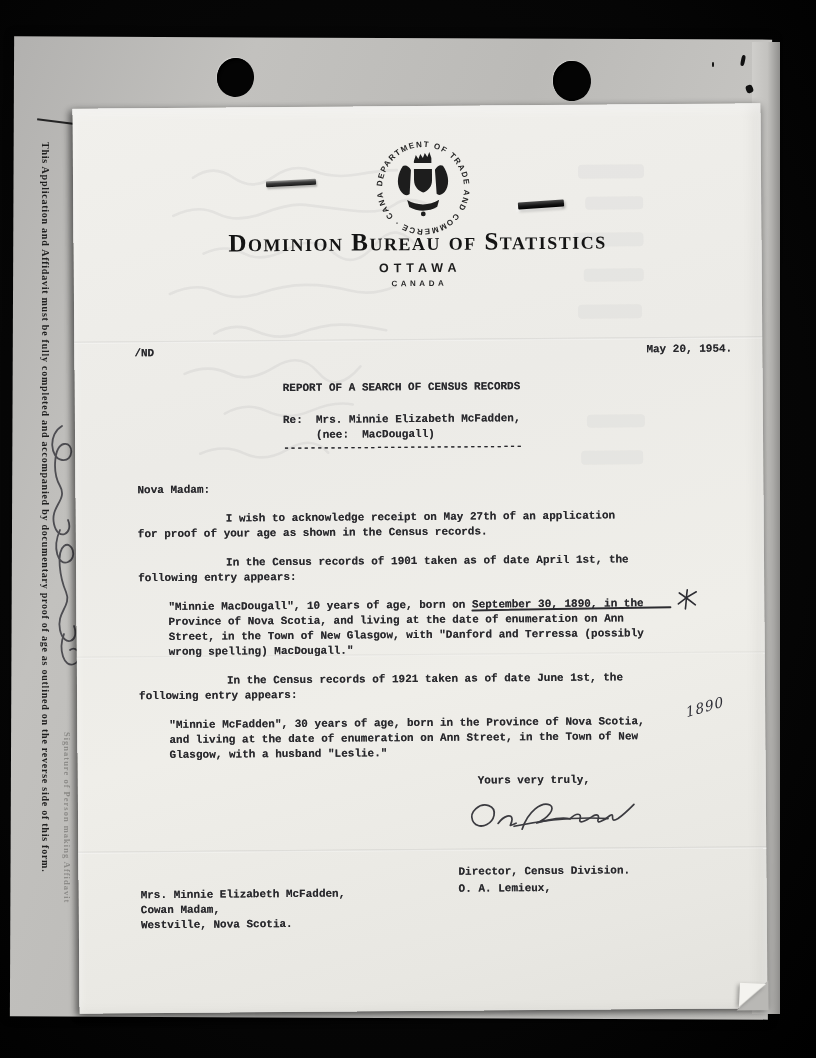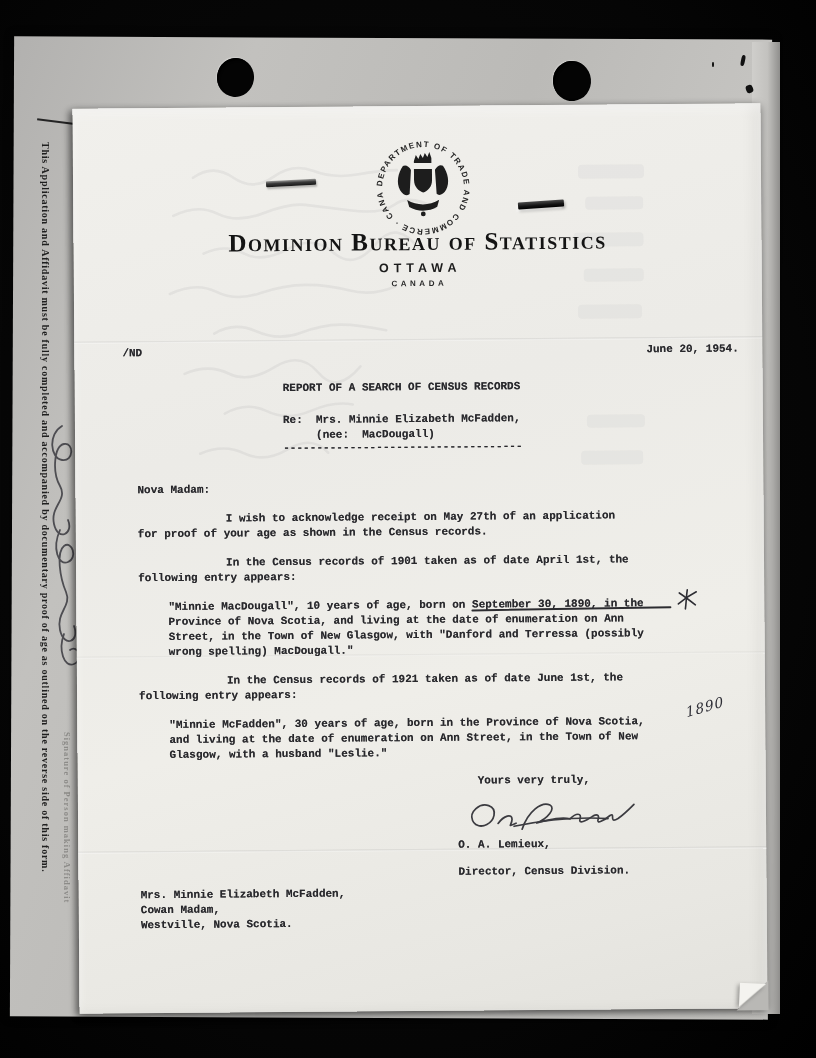--- a/index.html
+++ b/index.html
@@ -158,7 +158,7 @@
     <div class="ottawa">OTTAWA</div>
     <div class="canada-sm">CANADA</div>
 
-    <div class="line" style="left:48px;top:238px;">/ND</div>
+    <div class="line" style="left:60px;top:238px;">/ND</div>
     <div class="line" style="left:572px;top:238px;">June 20, 1954.</div>
 
     <div class="line" style="left:208px;top:274px;">REPORT OF A SEARCH OF CENSUS RECORDS</div>

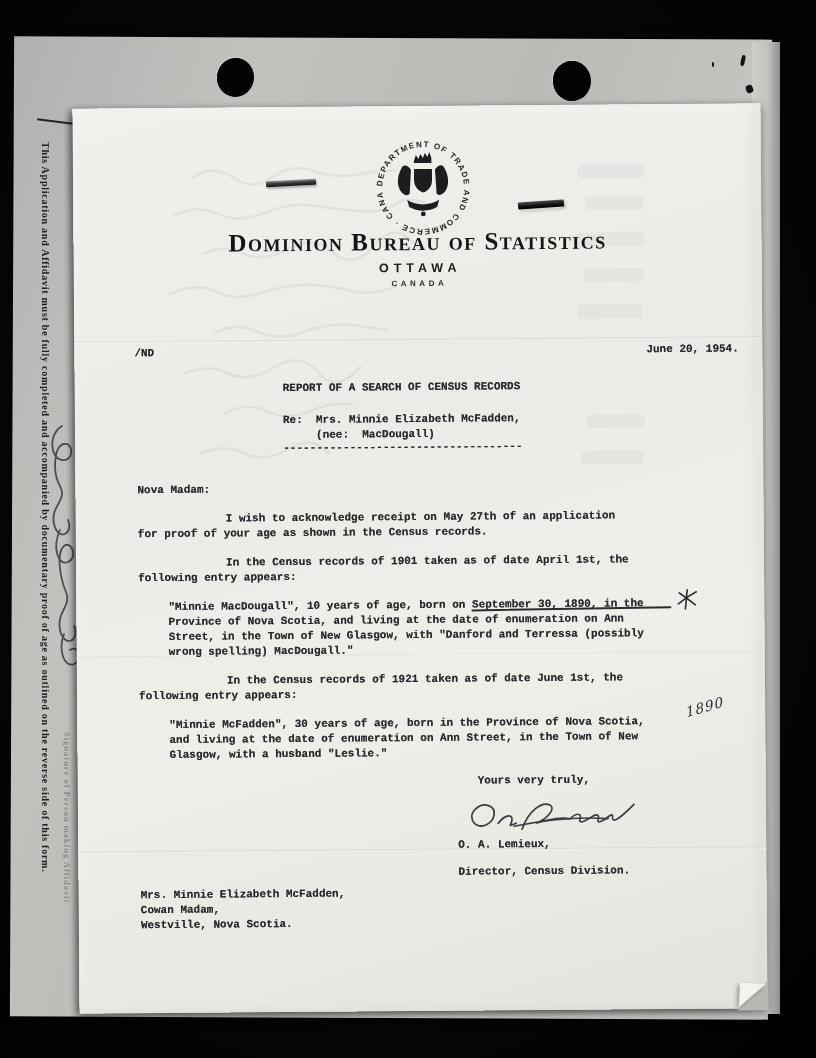--- a/index.html
+++ b/index.html
@@ -159,7 +159,7 @@
     <div class="canada-sm">CANADA</div>
 
     <div class="line" style="left:60px;top:238px;">/ND</div>
-    <div class="line" style="left:572px;top:238px;">June 20, 1954.</div>
+    <div class="line" style="left:572px;top:238px;">May 20, 1954.</div>
 
     <div class="line" style="left:208px;top:274px;">REPORT OF A SEARCH OF CENSUS RECORDS</div>
     <div class="line" style="left:208px;top:306px;">Re:  Mrs. Minnie Elizabeth McFadden,</div>

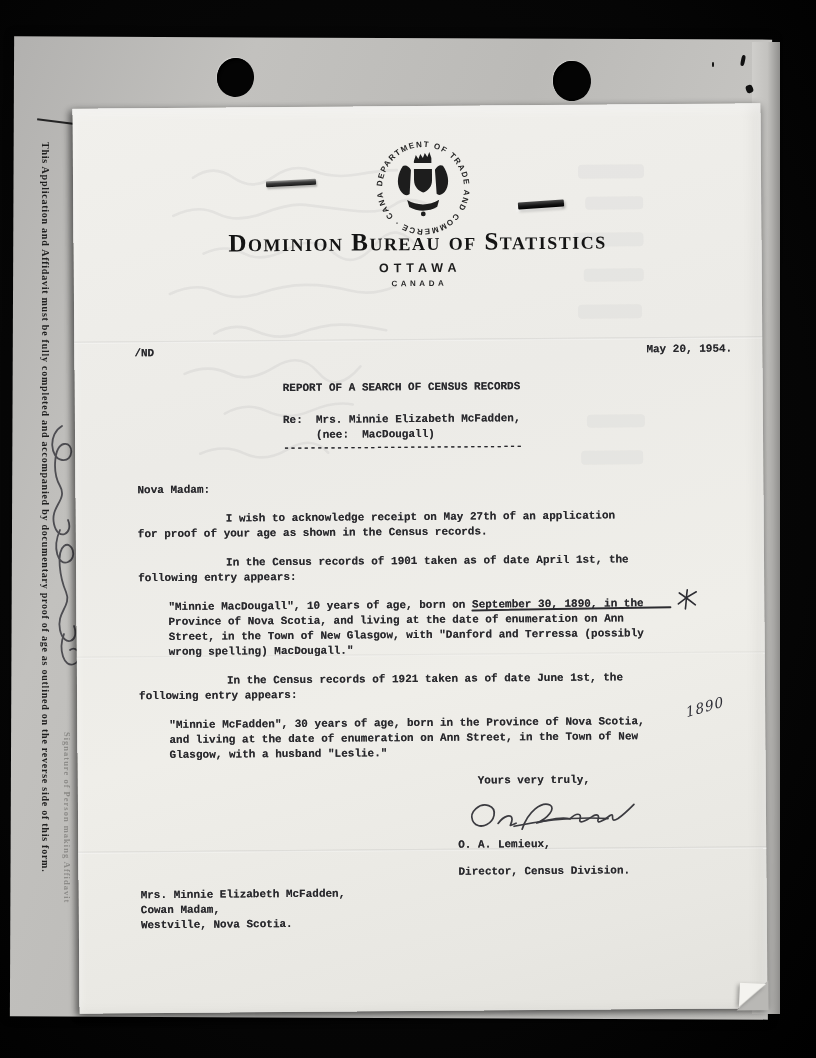--- a/index.html
+++ b/index.html
@@ -205,7 +205,7 @@
         <path d="M56,31 C86,25 120,22 150,24"></path>
       </g>
     </svg>
-    <div class="line" style="left:380px;top:732px;">O. A. Lemieux,</div>
+    <div class="line" style="left:380px;top:776px;">O. A. Lemieux,</div>
     <div class="line" style="left:380px;top:759px;">Director, Census Division.</div>
 
     <div class="line" style="left:62px;top:780px;">Mrs. Minnie Elizabeth McFadden,</div>

